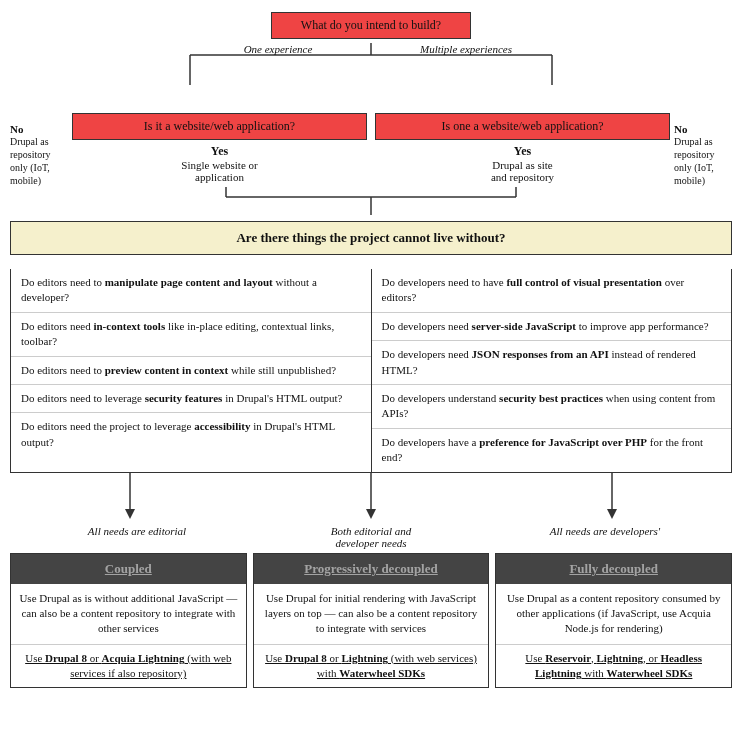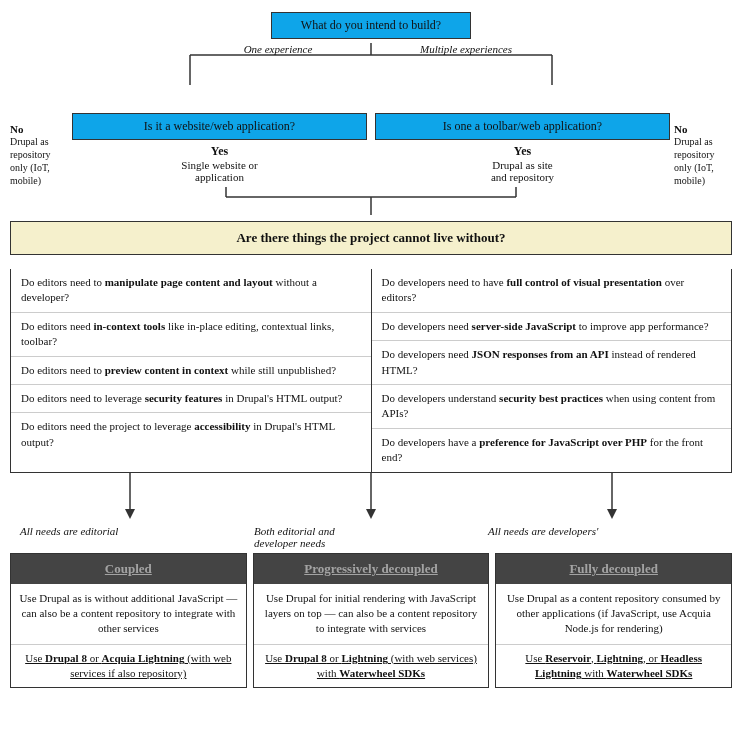--- a/index.html
+++ b/index.html
@@ -27,7 +27,7 @@
     .box {
       border: 1.5px solid #333;
       padding: 5px 12px;
-      background: #0ea5e9;
+      background: #ef4444;
       text-align: center;
       font-size: 12px;
     }

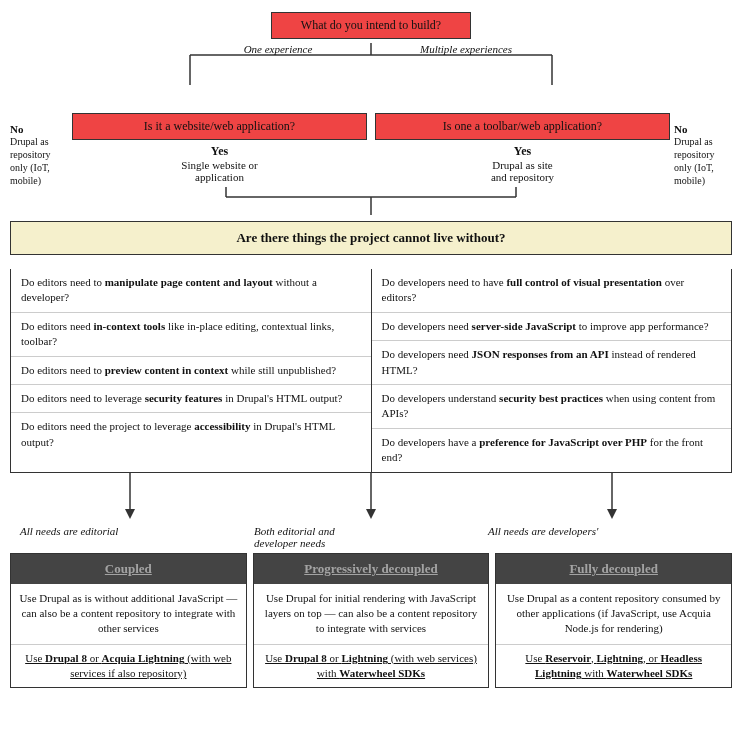--- a/index.html
+++ b/index.html
@@ -175,7 +175,7 @@
     <div style="display:flex; align-items:flex-start; gap:4px; flex:1;">
       <div style="flex:1;">
         <div class="box" style="width:100%; margin-bottom:4px;">
-          <span>Is one a toolbar/web application?</span>
+          <span>Is one a website/web application?</span>
         </div>
         <div style="display:flex; justify-content:center;">
           <div style="text-align:center;">

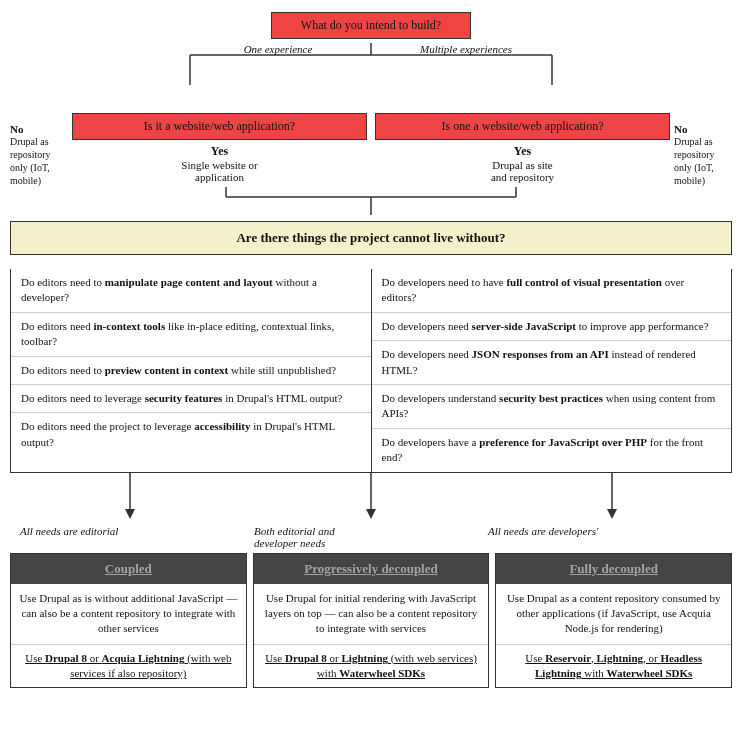--- a/index.html
+++ b/index.html
@@ -82,6 +82,7 @@
     }
     .arrow-label {
       font-size: 11px;
+      text-align: center;
       font-style: italic;
       flex: 1;
     }

